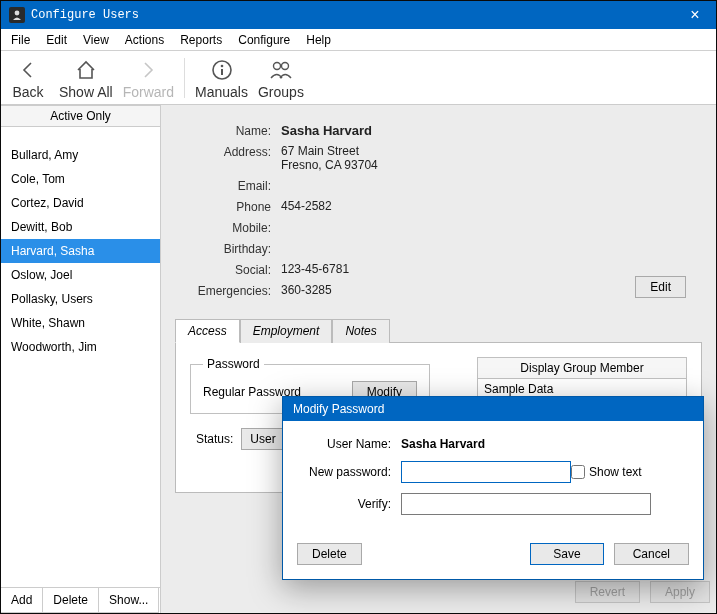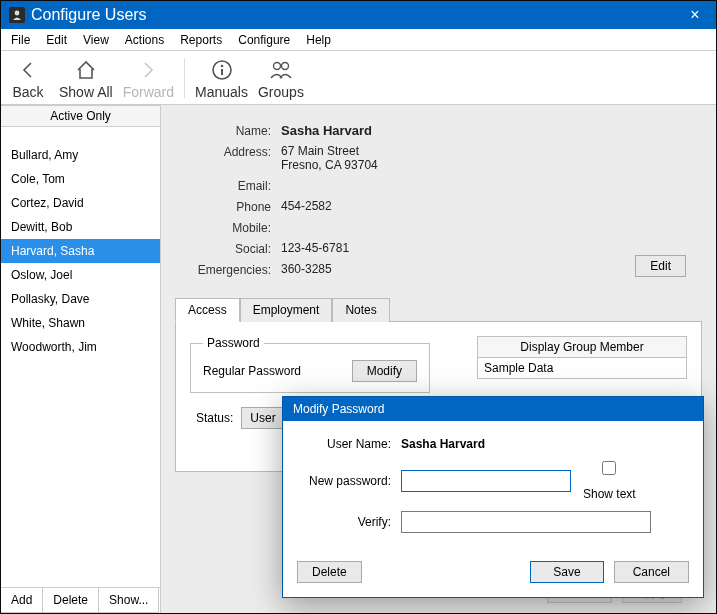--- a/index.html
+++ b/index.html
@@ -7,7 +7,7 @@
 .window { width: 717px; height: 614px; border: 1px solid #0a0a0a; position: relative; background: #fff; box-shadow: 0 4px 20px rgba(0,0,0,0.3); }
 .titlebar { height: 28px; background: #0066c1; color: #fff; display: flex; align-items: center; padding: 0 8px; }
 .titlebar .app-icon { width: 16px; height: 16px; background: #2a2a2a; border-radius: 2px; margin-right: 6px; display:flex; align-items:center; justify-content:center; }
-.titlebar .title { flex: 1; font-size: 16px; }
+.titlebar .title { flex: 1; font-size: 12px; font-family: Liberation Mono, monospace; }
 .titlebar .close { font-size: 16px; cursor: pointer; width: 26px; text-align: center; }
 .menubar { height: 22px; background: #fff; border-bottom: 1px solid #d0d0d0; display: flex; align-items: center; padding: 0 2px; }
 .menubar .menu-item { padding: 2px 8px; cursor: pointer; }

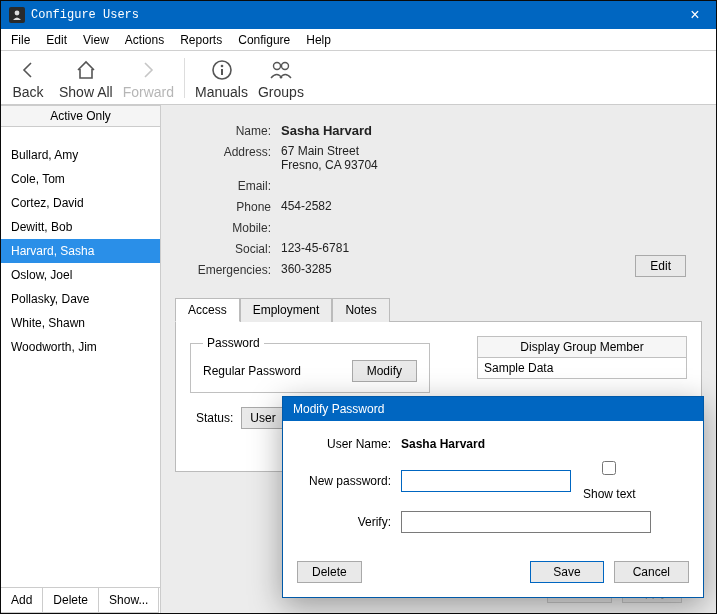--- a/index.html
+++ b/index.html
@@ -189,6 +189,10 @@
             <div class="val"></div>
           </div>
         <div class="row">
+            <div class="lbl">Birthday:</div>
+            <div class="val"></div>
+          </div>
+        <div class="row">
             <div class="lbl">Social:</div>
             <div class="val">123-45-6781</div>
           </div>

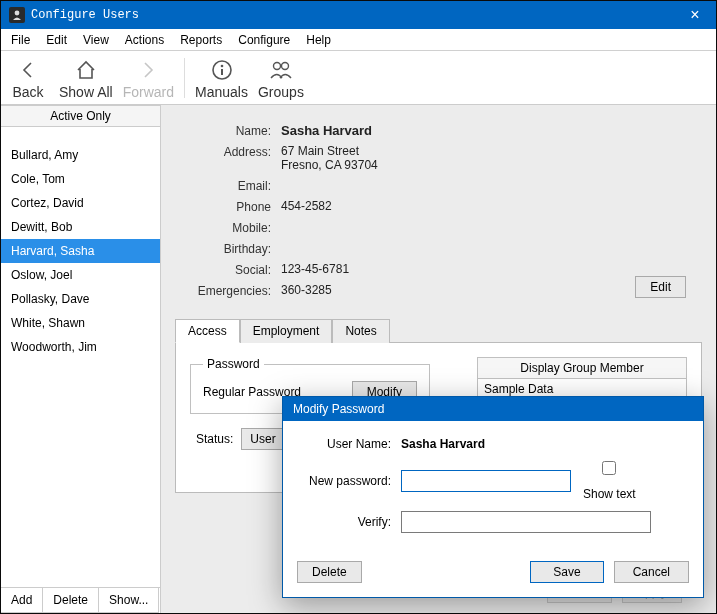--- a/index.html
+++ b/index.html
@@ -155,7 +155,7 @@
           <div class="user-row">Dewitt, Bob</div>
           <div class="user-row selected">Harvard, Sasha</div>
           <div class="user-row">Oslow, Joel</div>
-          <div class="user-row">Pollasky, Dave</div>
+          <div class="user-row">Pollasky, Users</div>
           <div class="user-row">White, Shawn</div>
           <div class="user-row">Woodworth, Jim</div>
         </div>

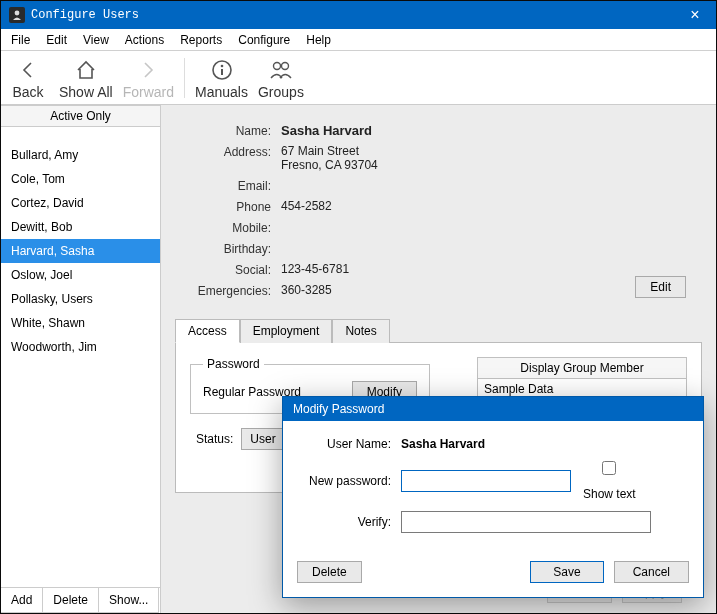--- a/index.html
+++ b/index.html
@@ -41,7 +41,7 @@
 
 .tabs { margin-top: 6px; }
 .tab-strip { display: flex; border-bottom: 1px solid #bbb; }
-.tab { padding: 4px 12px; border: 1px solid #bbb; border-bottom: none; background: #ececec; margin-right: 0px; cursor: pointer; position:relative; top:1px;}
+.tab { padding: 4px 12px; border: 1px solid #bbb; border-bottom: none; background: #ececec; margin-right: 0px; cursor: pointer; position:relative; top:1px;font-style:italic;}
 .tab.active { background: #fff; border-bottom:1px solid #fff;}
 .tab-body { background: #fff; border: 1px solid #bbb; border-top: none; padding: 14px; min-height: 150px; position:relative;}
 

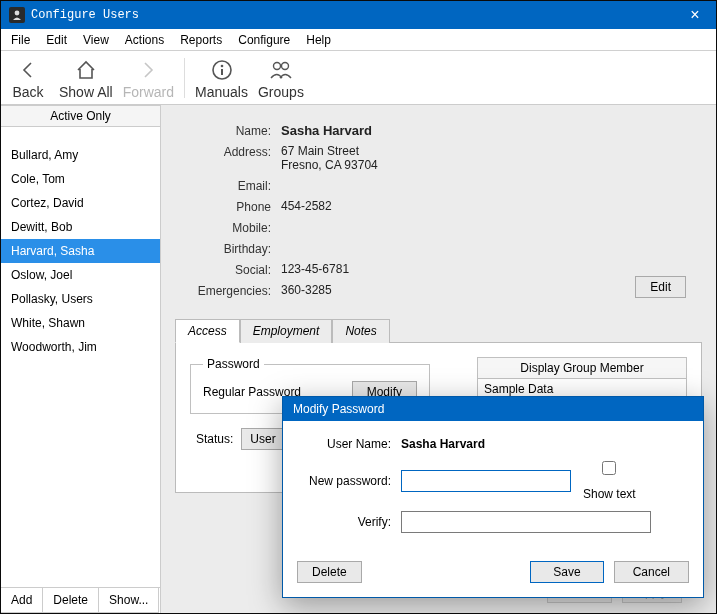--- a/index.html
+++ b/index.html
@@ -66,7 +66,7 @@
 .dlg-footer { display:flex; padding: 8px 14px 14px 14px; gap:10px; }
 .dlg-footer .spacer { flex:1; }
 
-.chk { display:flex; align-items:center; gap:12px; margin-left:12px;flex-direction:column; }
+.chk { display:flex; align-items:center; gap:4px; margin-left:0; }
 .chk input { width:14px; height:14px; }
 
 svg { display:block; }

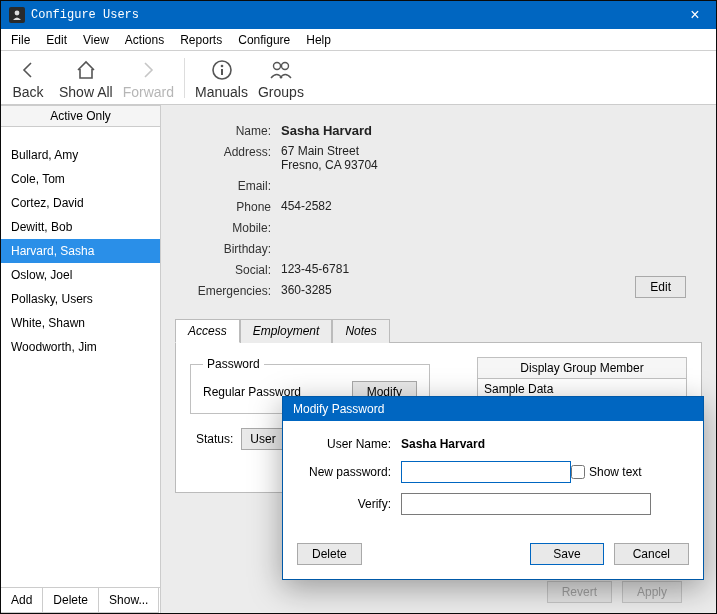--- a/index.html
+++ b/index.html
@@ -54,7 +54,7 @@
 
 .status-row { display:flex; align-items:center; gap:8px; margin-top:14px; margin-left:6px;}
 
-.content-footer { position:absolute; bottom:10px; right:34px; display:flex; gap:10px; }
+.content-footer { position:absolute; bottom:10px; right:6px; display:flex; gap:10px; }
 
 .dialog { position:absolute; left:282px; top:396px; width:422px; background:#fff; border:1px solid #0059a8; box-shadow: 0 8px 30px rgba(0,0,0,0.35); z-index:50; }
 .dialog .dlg-title { background:#0066c1; color:#fff; padding:5px 10px; font-size:12px;}

